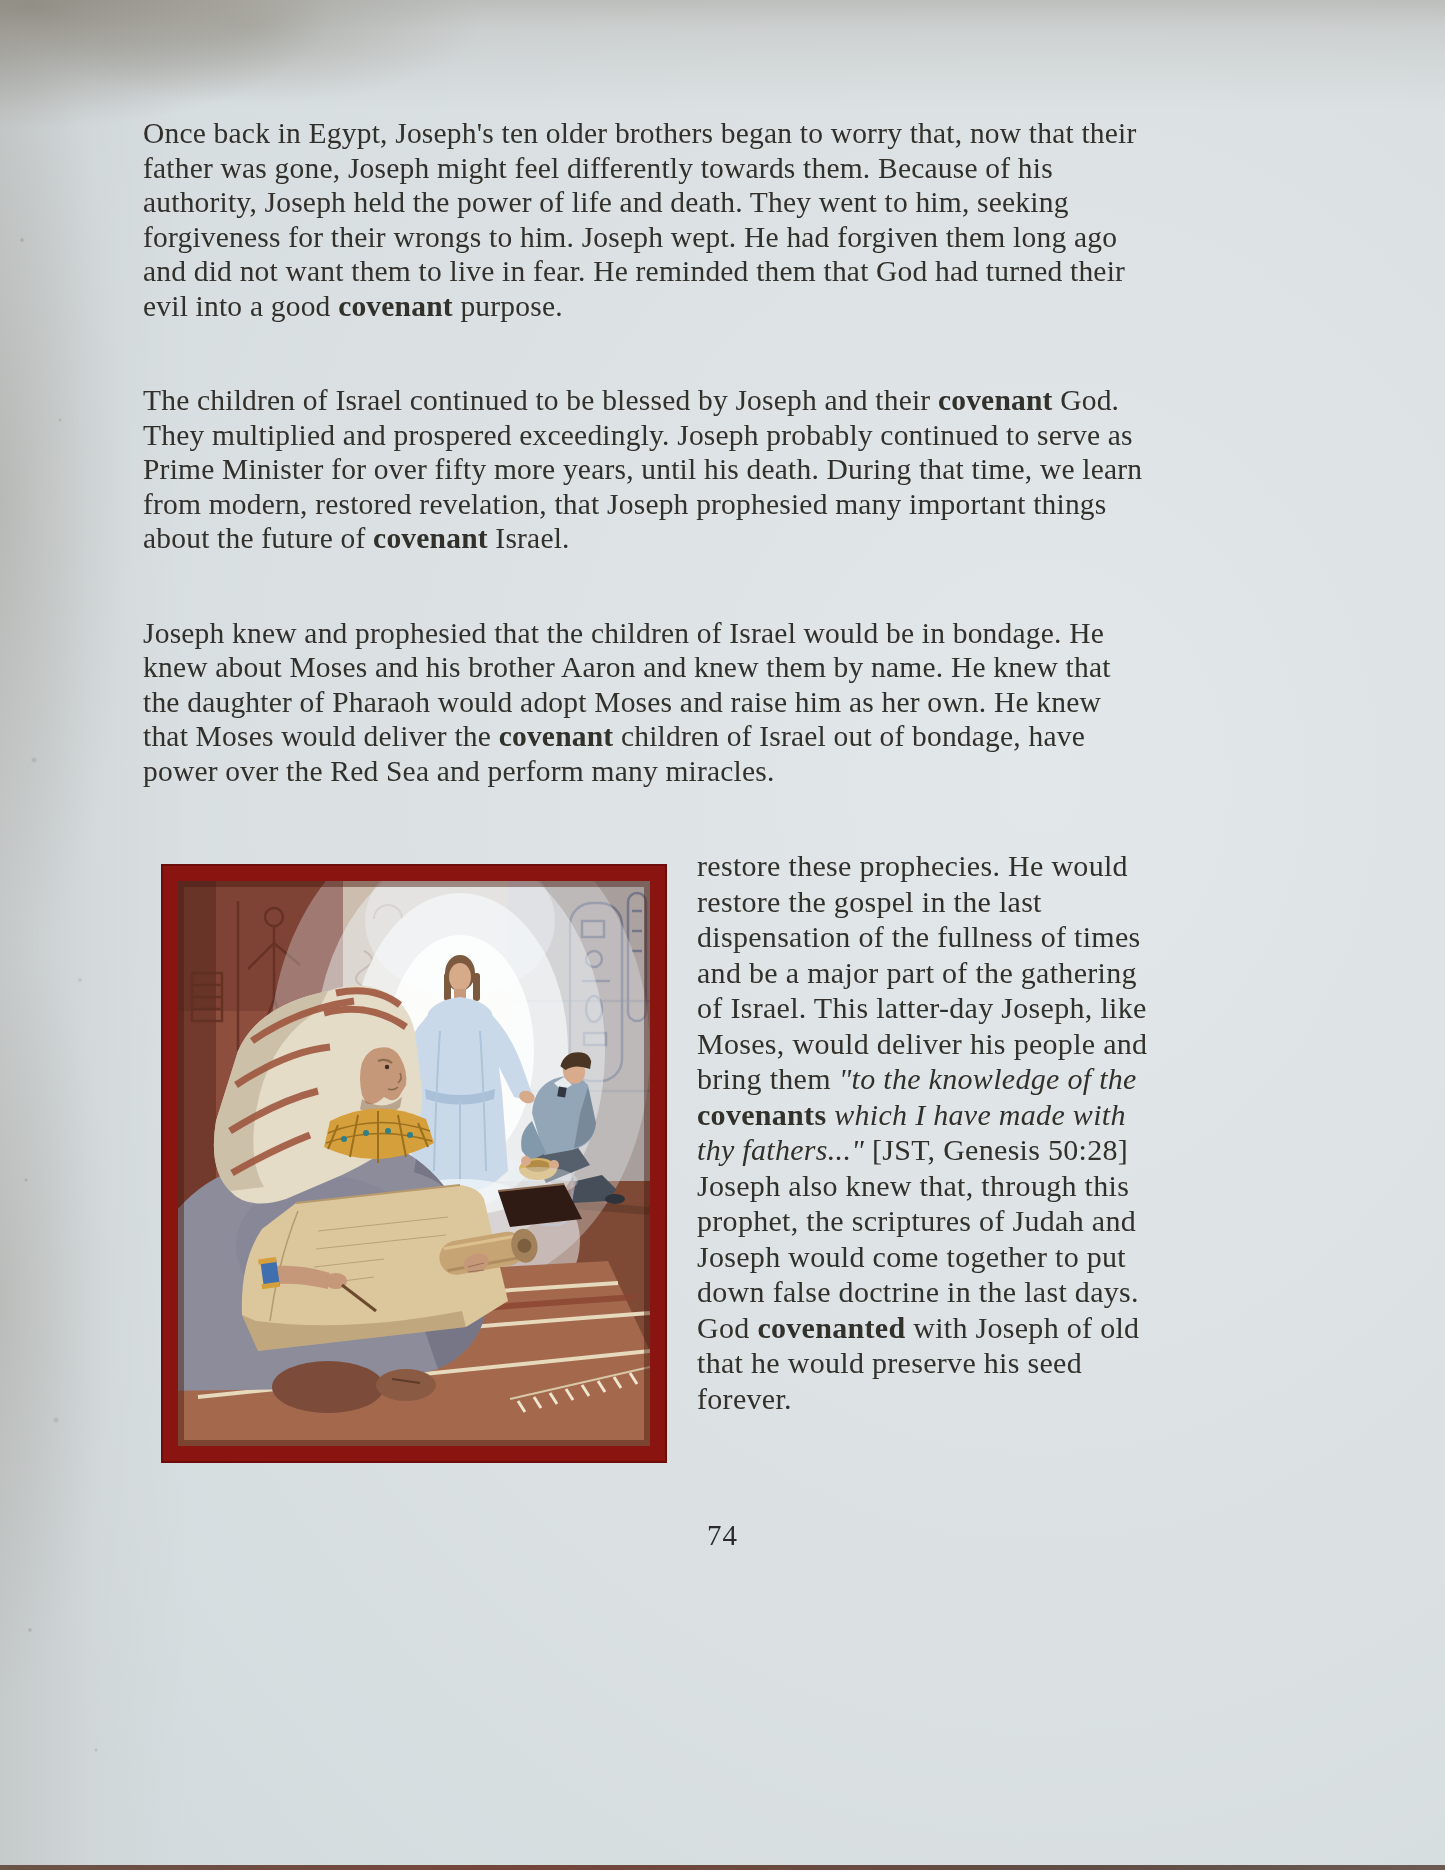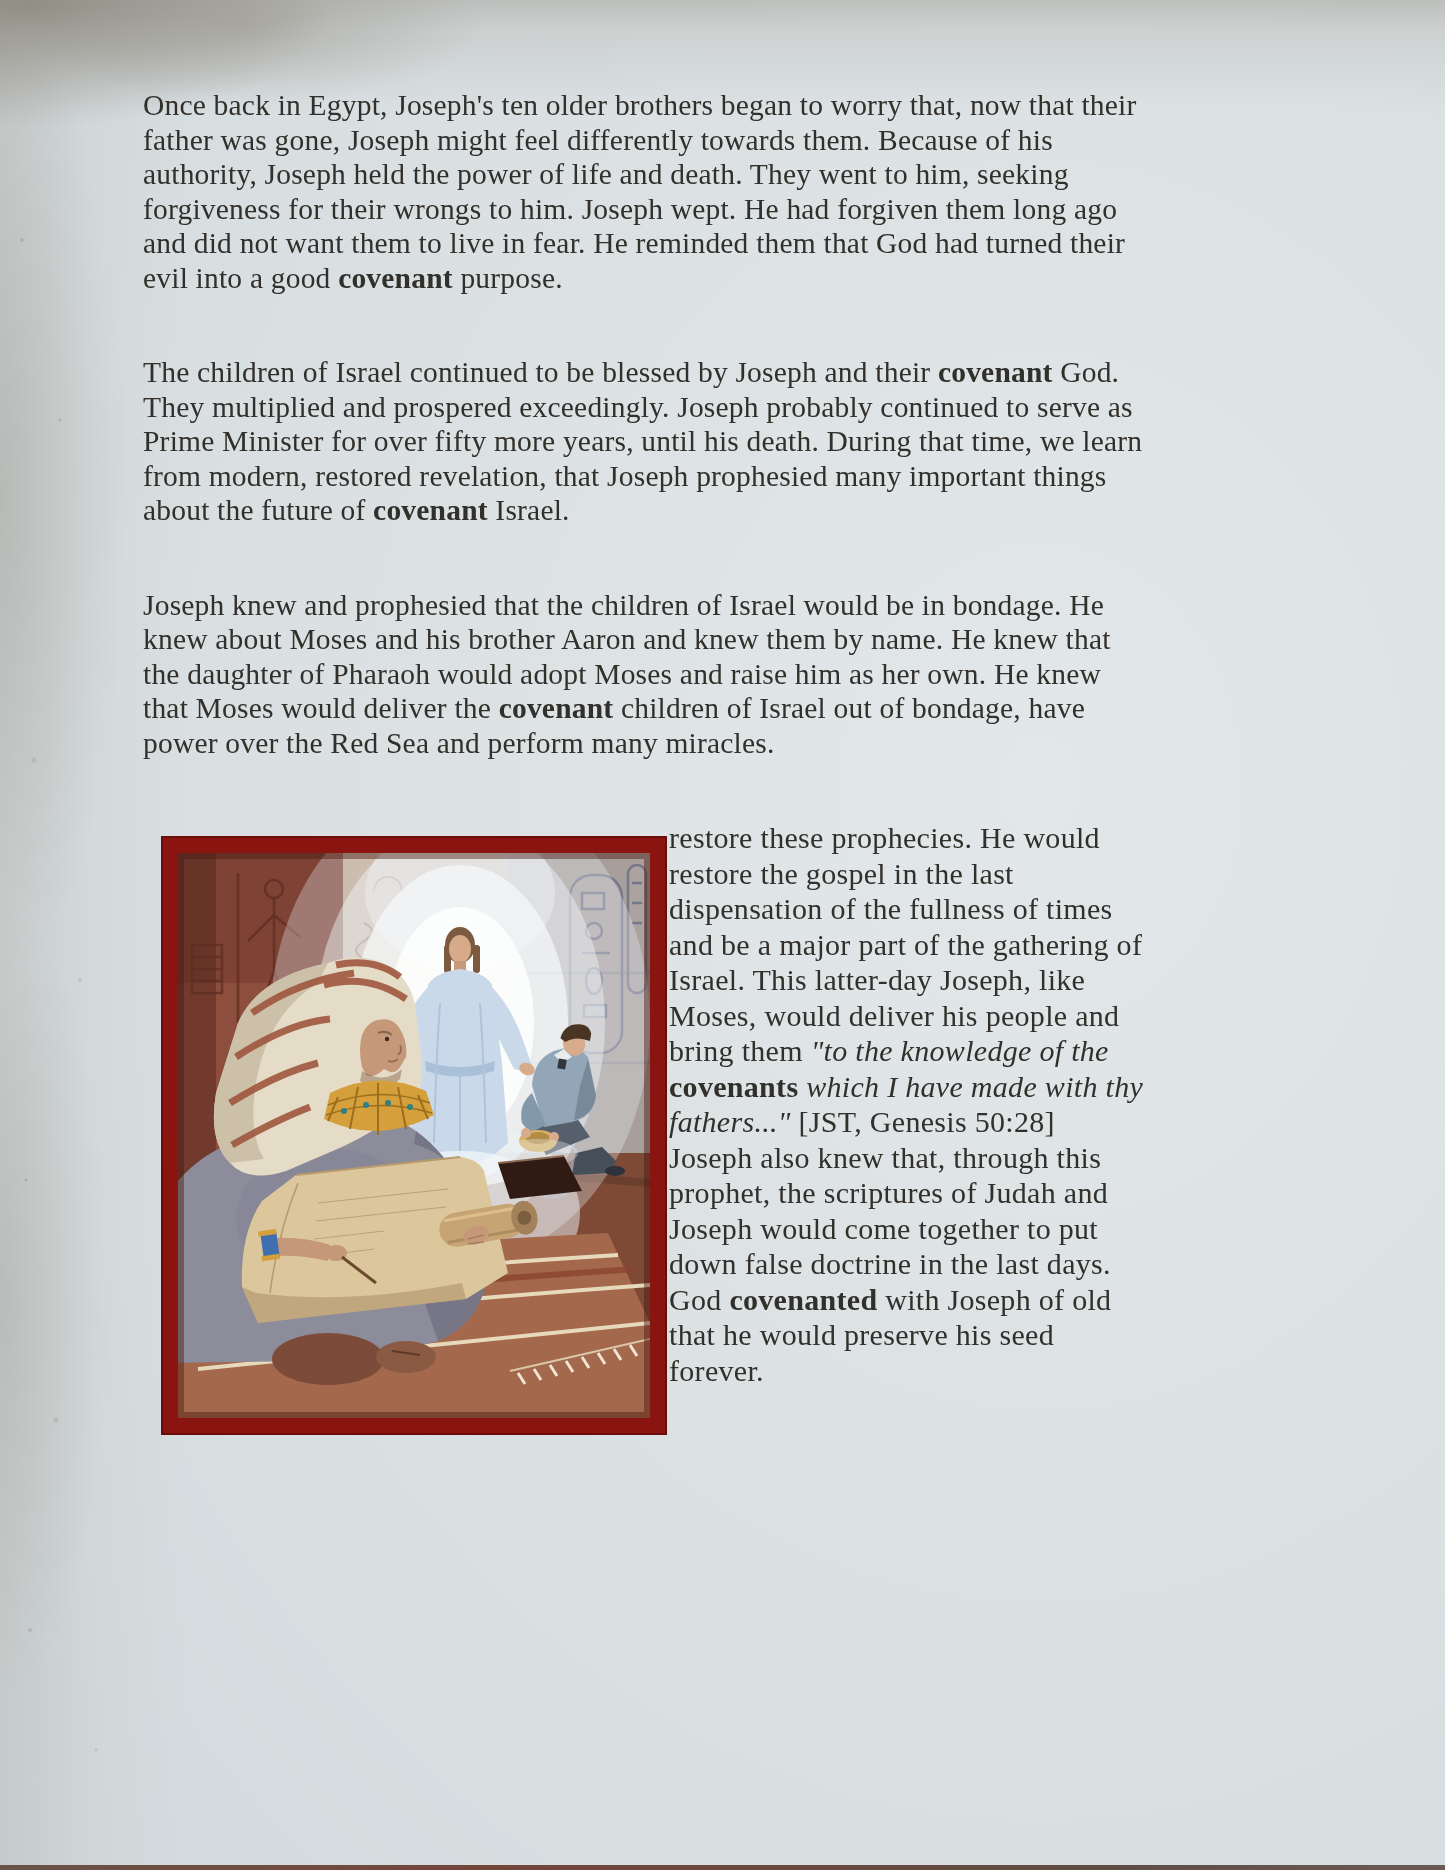--- a/index.html
+++ b/index.html
@@ -29,7 +29,7 @@
   }
   .bottom-edge{position:absolute;left:0;bottom:0;width:100%;height:5px;
     background:linear-gradient(90deg,#6a5348 0%,#74453a 35%,#5f4d44 75%,#6a5a52 100%);}
-  .content{position:relative;padding:88px 0 0 143px;width:1010px;}
+  .content{position:relative;padding:116px 0 0 143px;width:1010px;}
   p.body{margin:0 0 60px 0;font-size:29.5px;line-height:34.5px;letter-spacing:.2px;width:1000px;}
   p.lead{margin-bottom:0;}
   .b{font-weight:bold;}

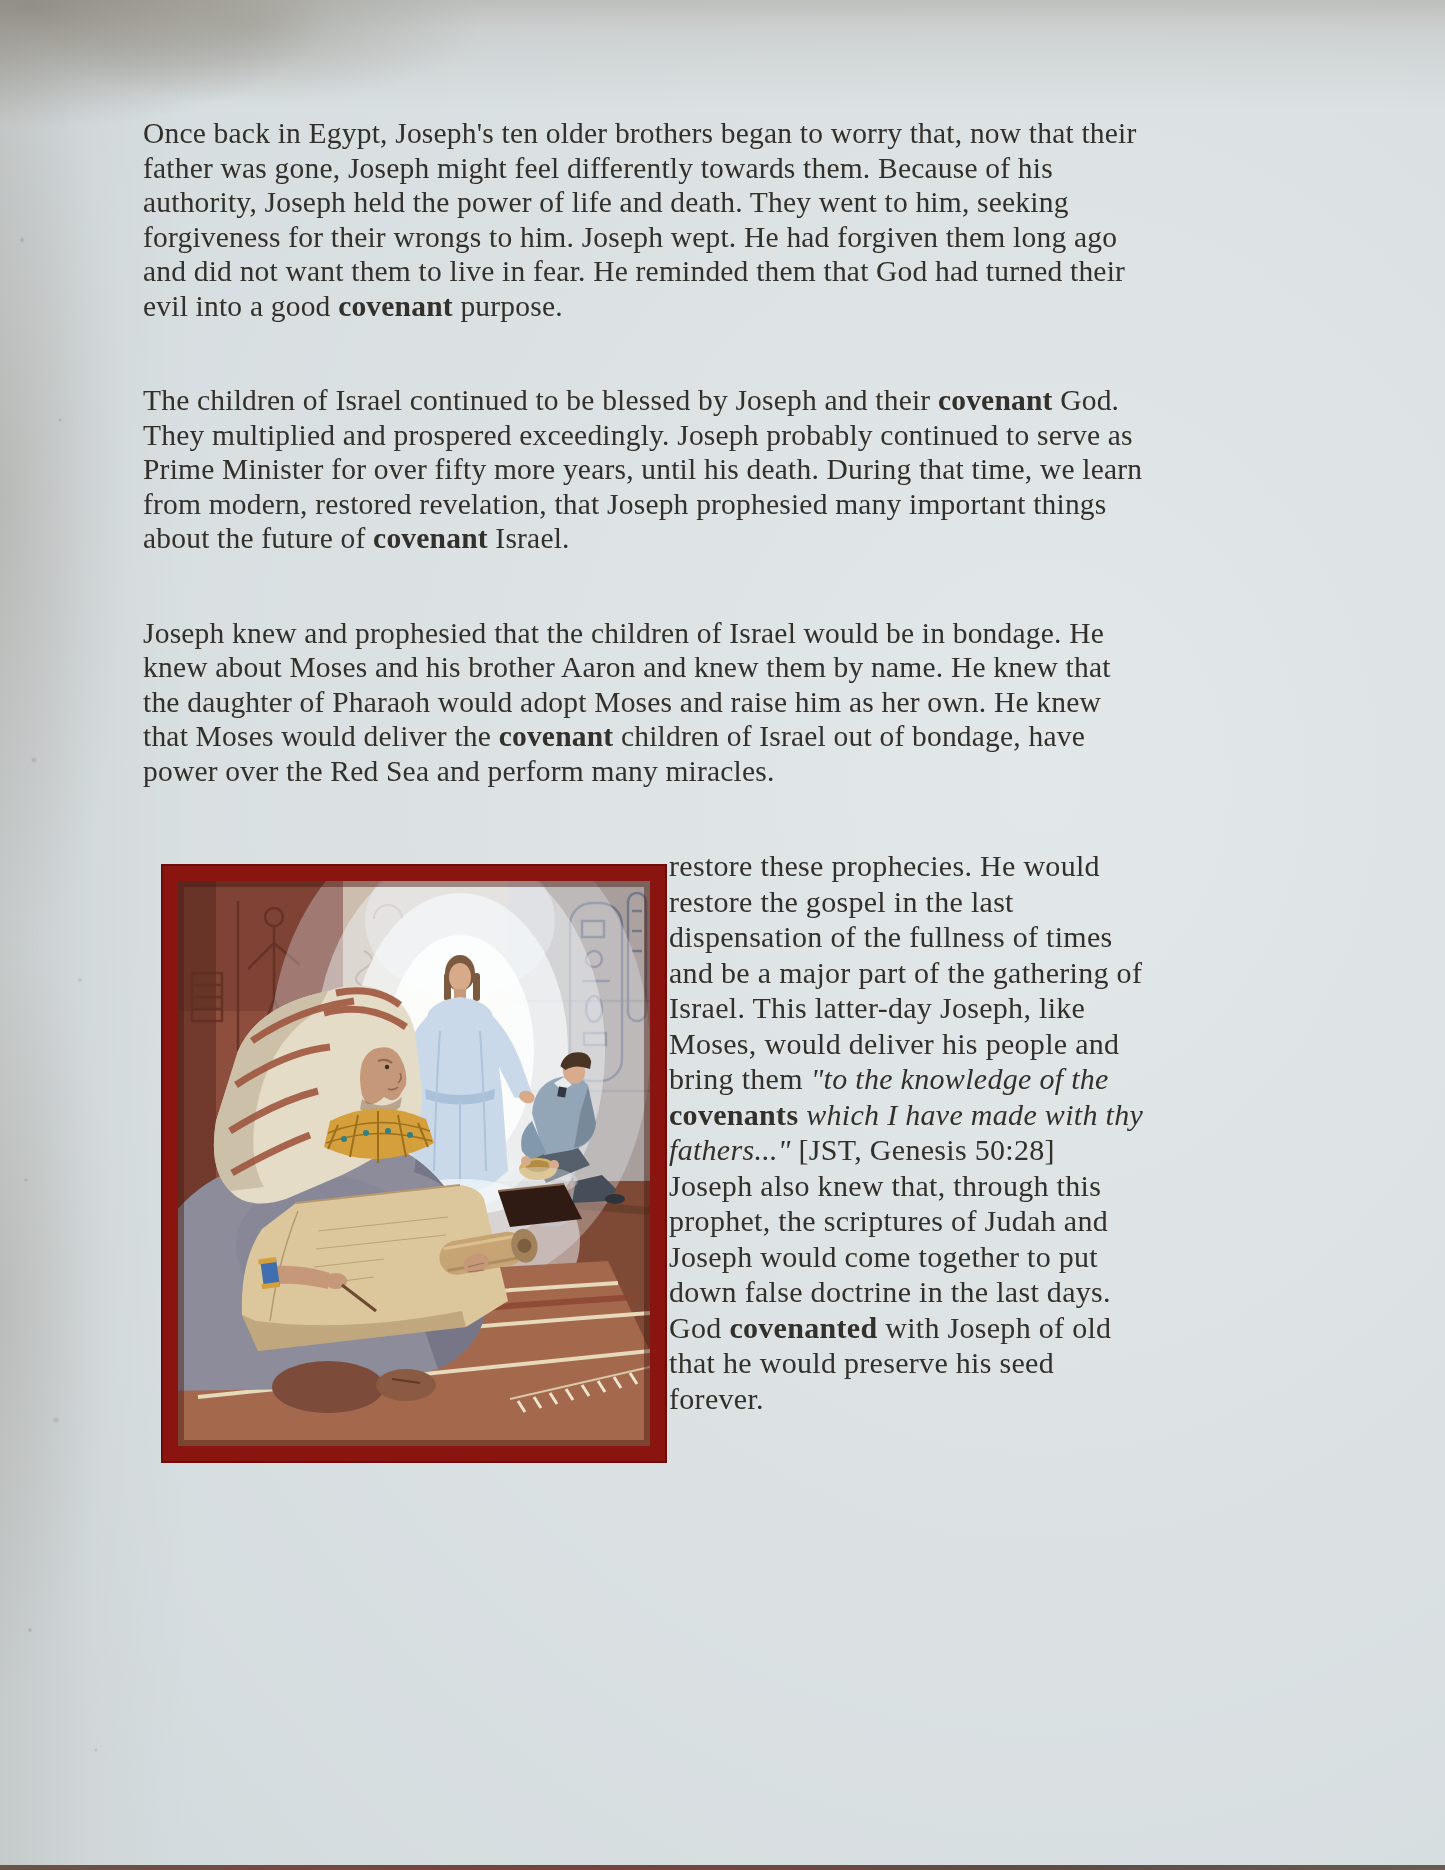--- a/index.html
+++ b/index.html
@@ -43,7 +43,7 @@
   .frame svg{display:block;}
   figcaption{margin-top:30px;width:502px;text-align:center;font-family:"Liberation Sans", sans-serif;
     font-size:21px;line-height:29px;color:#1f1f1f;}
-  .right-col{margin-left:4px;width:475px;font-size:30px;line-height:35.5px;letter-spacing:.3px;}
+  .right-col{margin-left:32px;width:475px;font-size:30px;line-height:35.5px;letter-spacing:.3px;}
   .page-num{margin-top:58px;width:1445px;margin-left:-143px;text-align:center;
     font-size:29px;color:#2b2b2b;letter-spacing:1px;}
 </style>

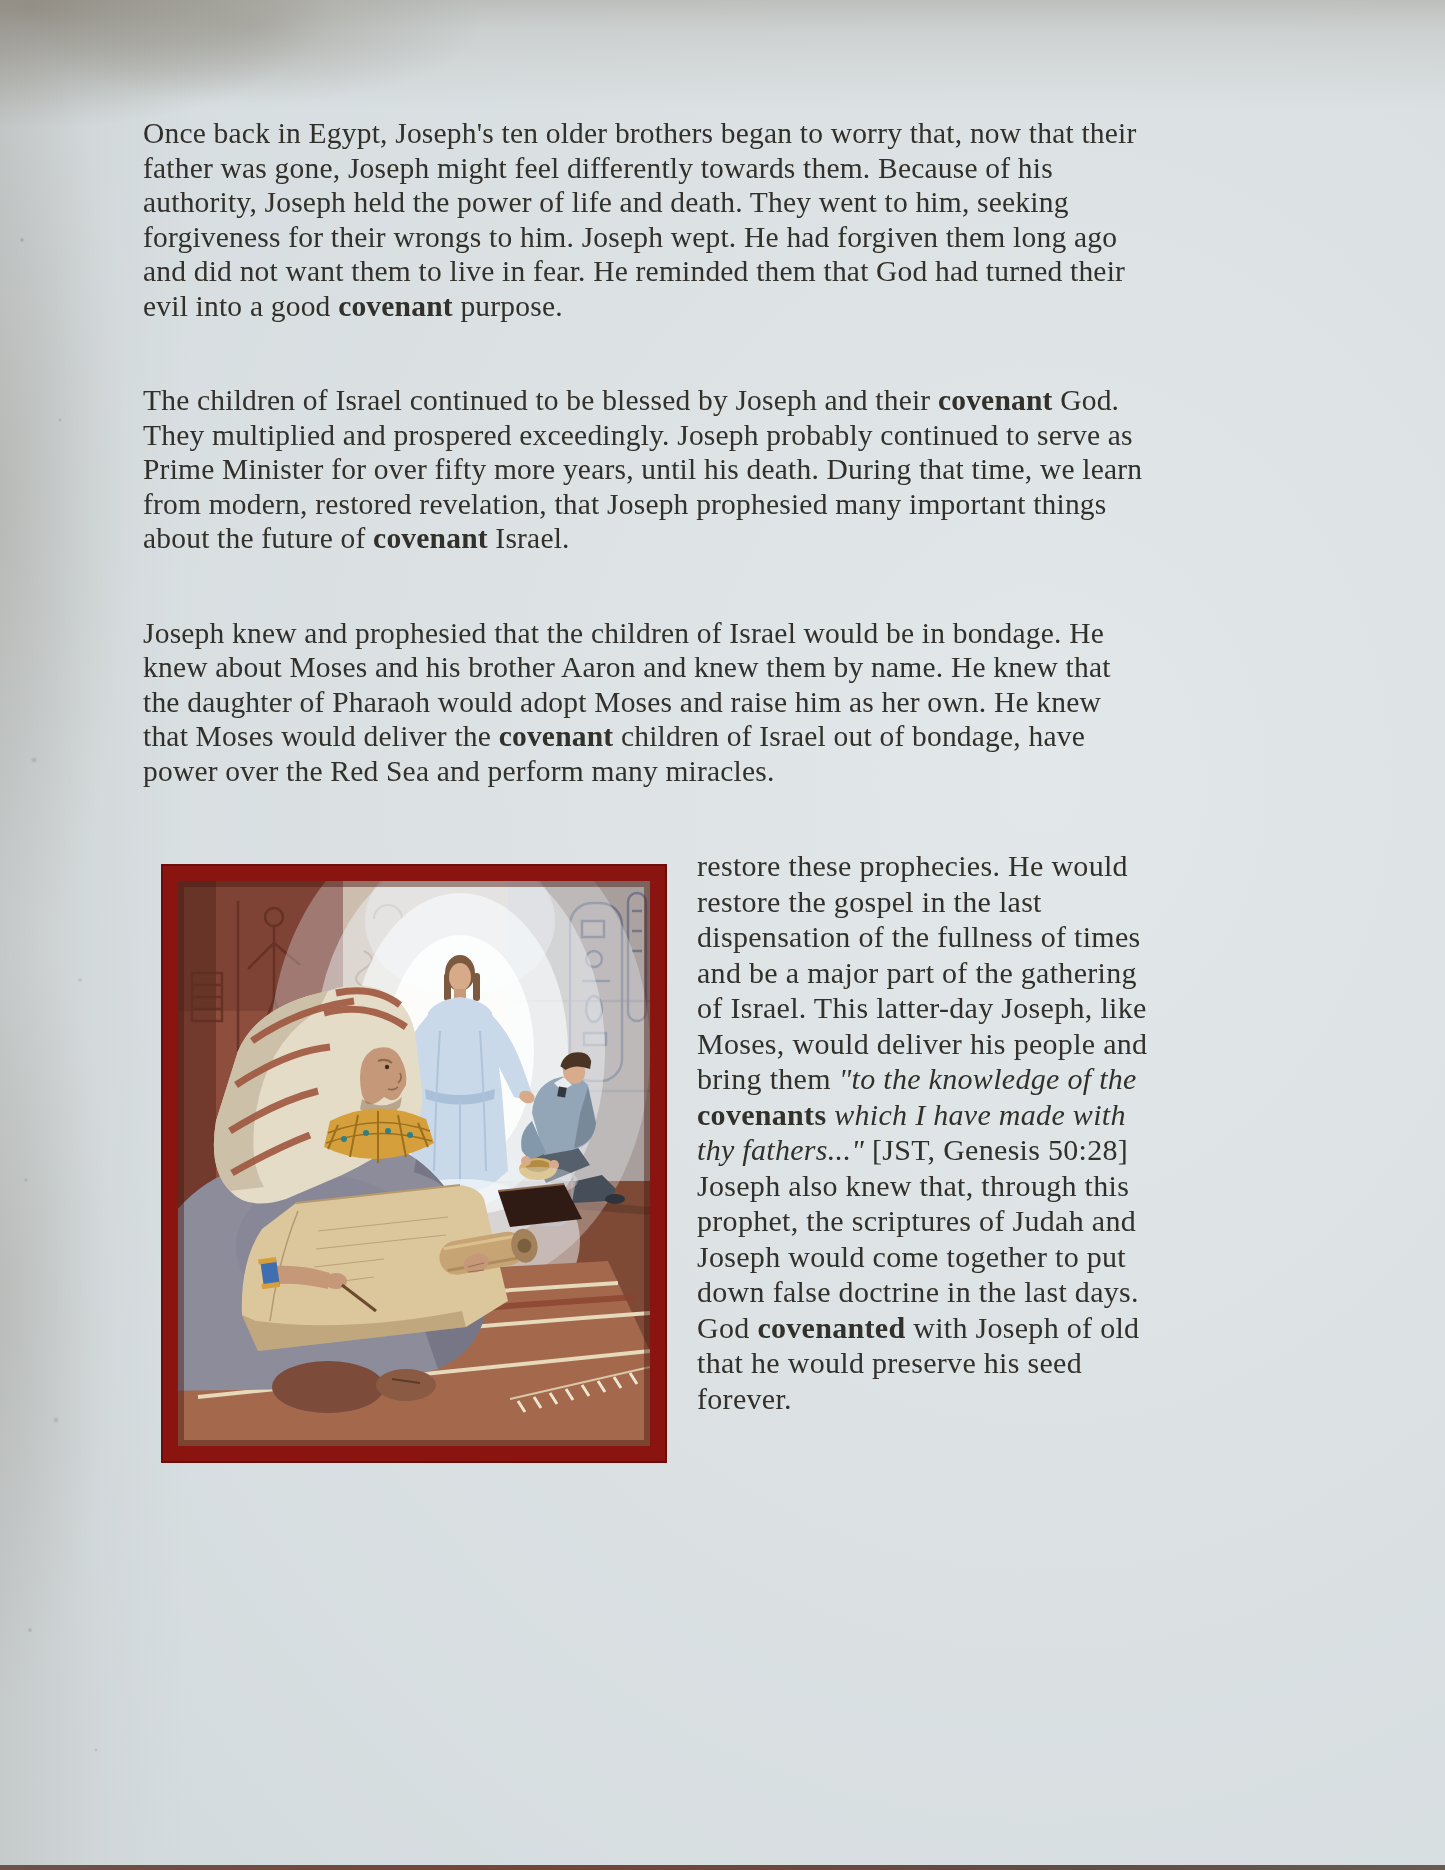--- a/index.html
+++ b/index.html
@@ -248,6 +248,7 @@
       <div class="right-col"><span>restore these prophecies. He would restore the gospel in the last dispensation of the fullness of times and be a major part of the gathering of Israel. This latter-day Joseph, like Moses, would deliver his people and bring them </span><span class="i">"to the knowledge of the </span><span class="b">covenants</span><span class="i"> which I have made with thy fathers..." </span><span>[JST, Genesis 50:28] Joseph also knew that, through this prophet, the scriptures of Judah and Joseph would come together to put down false doctrine in the last days. God </span><span class="b">covenanted</span><span> with Joseph of old that he would preserve his seed forever.</span></div>
     </div>
 
+    <div class="page-num">74</div>
   </div>
 
   <div class="bottom-edge"></div>

